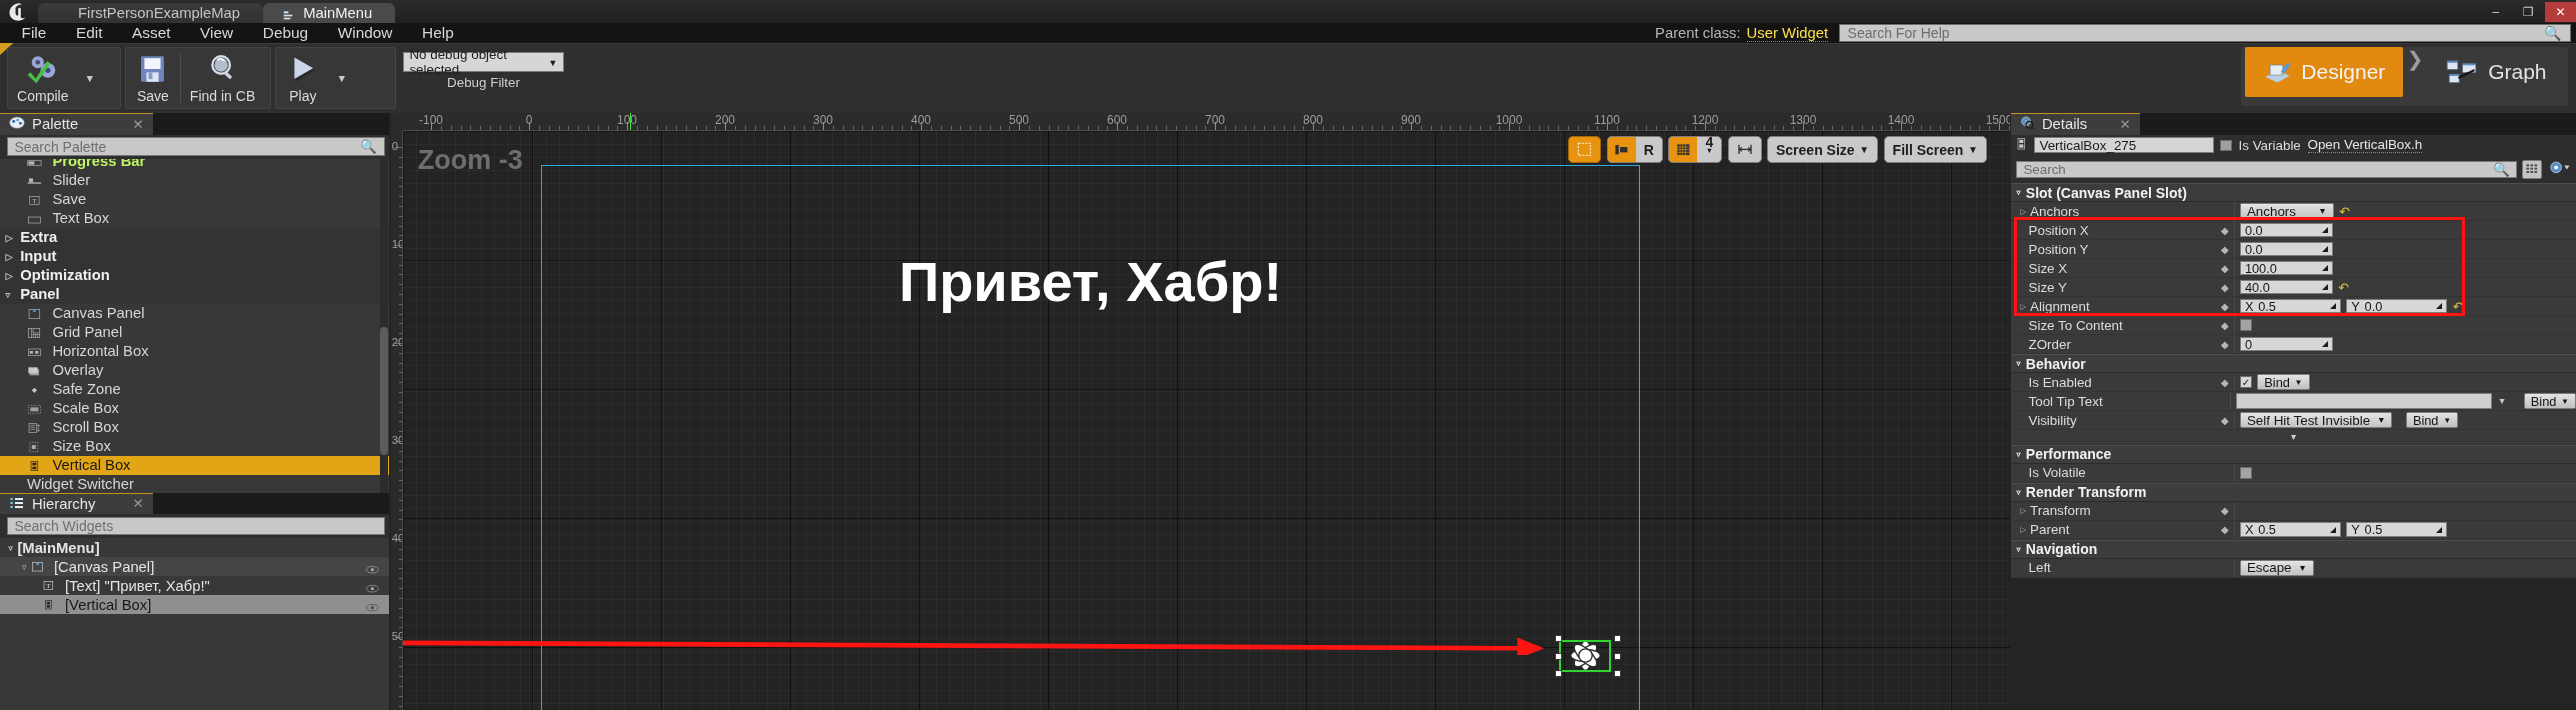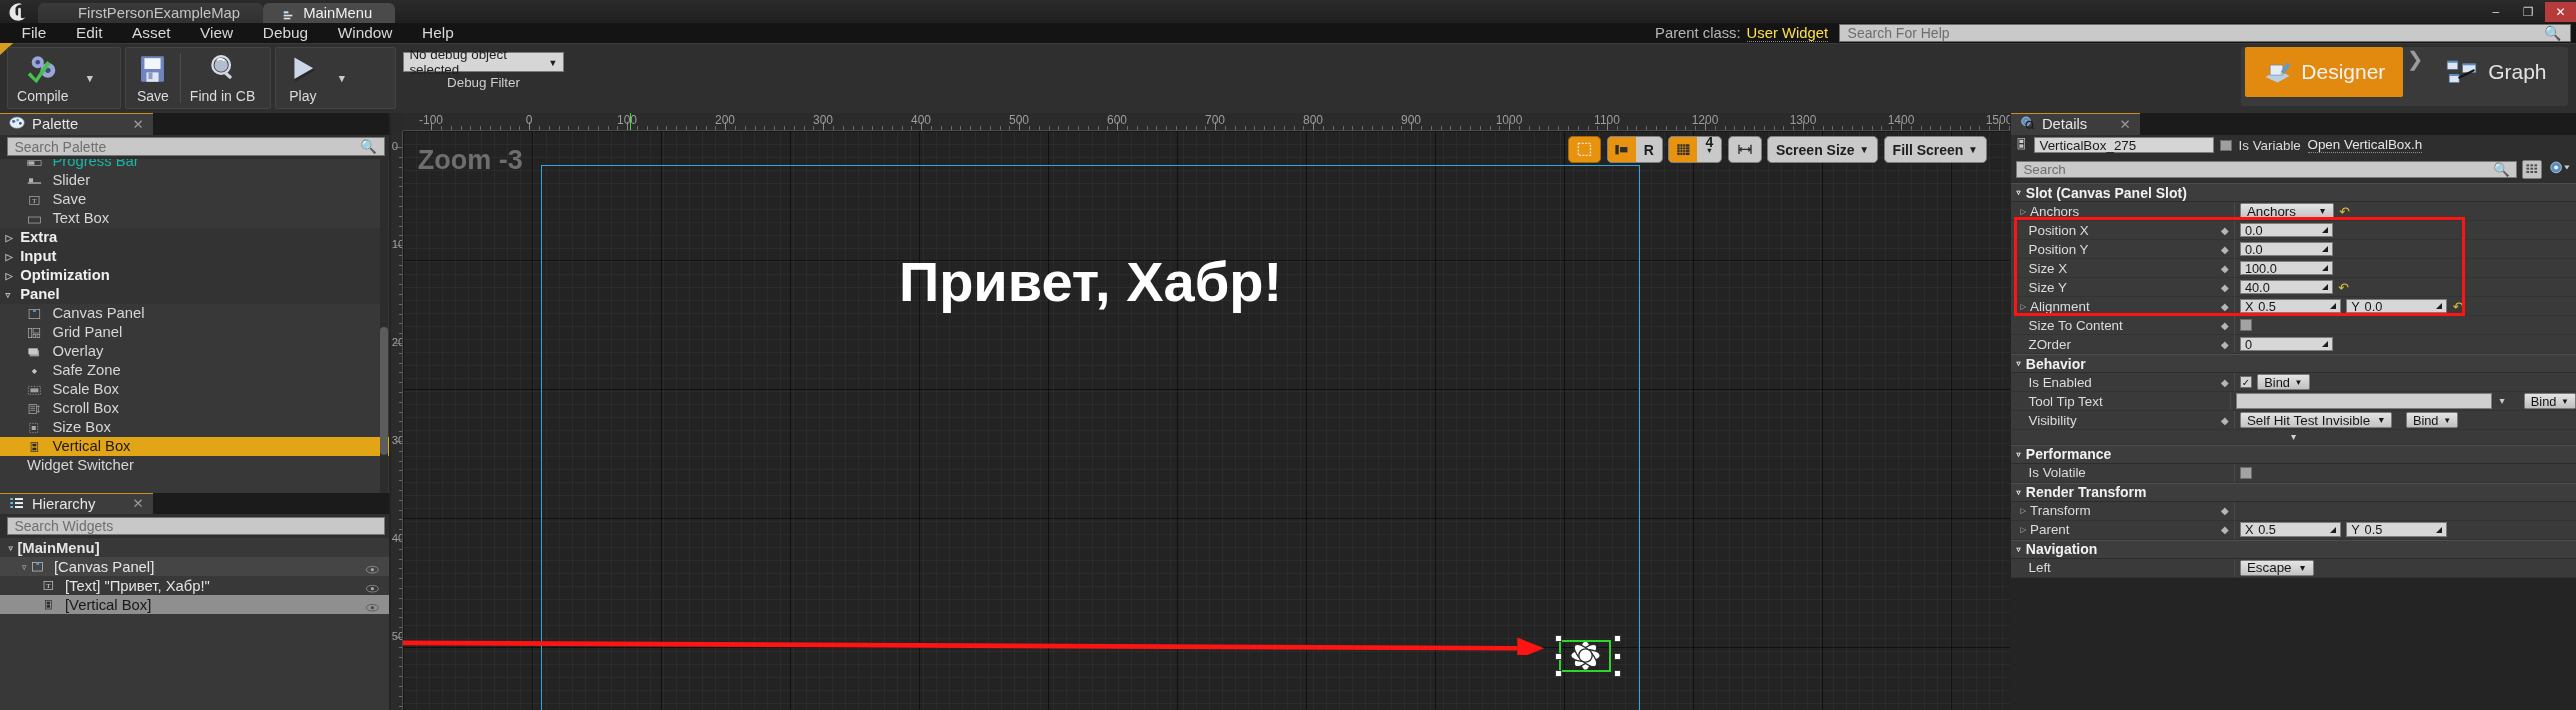--- a/index.html
+++ b/index.html
@@ -90,7 +90,7 @@
   .prow.item.sel{ background:#e2a516; color:#1a1a1a; }
   .prow .arrow{ width:14.8px; font-size:9.4px; color:#bdbdbd; }
   .prow .wico{ width:20px; height:13.4px; margin-right:5.4px; flex:0 0 20px; }
-  .prow.faded{ color:#14b8a6; }
+  .prow.faded{ color:#bef264;font-weight:bold; }
   .pscroll{ position:absolute; right:1.3px; top:4px; width:8px; height:128px;
      background:#5c5c5c; border-radius:4px; }
   .pscroll-track{ position:absolute; right:1.3px; top:0; width:8px; height:100%; background:#2c2c2c; }

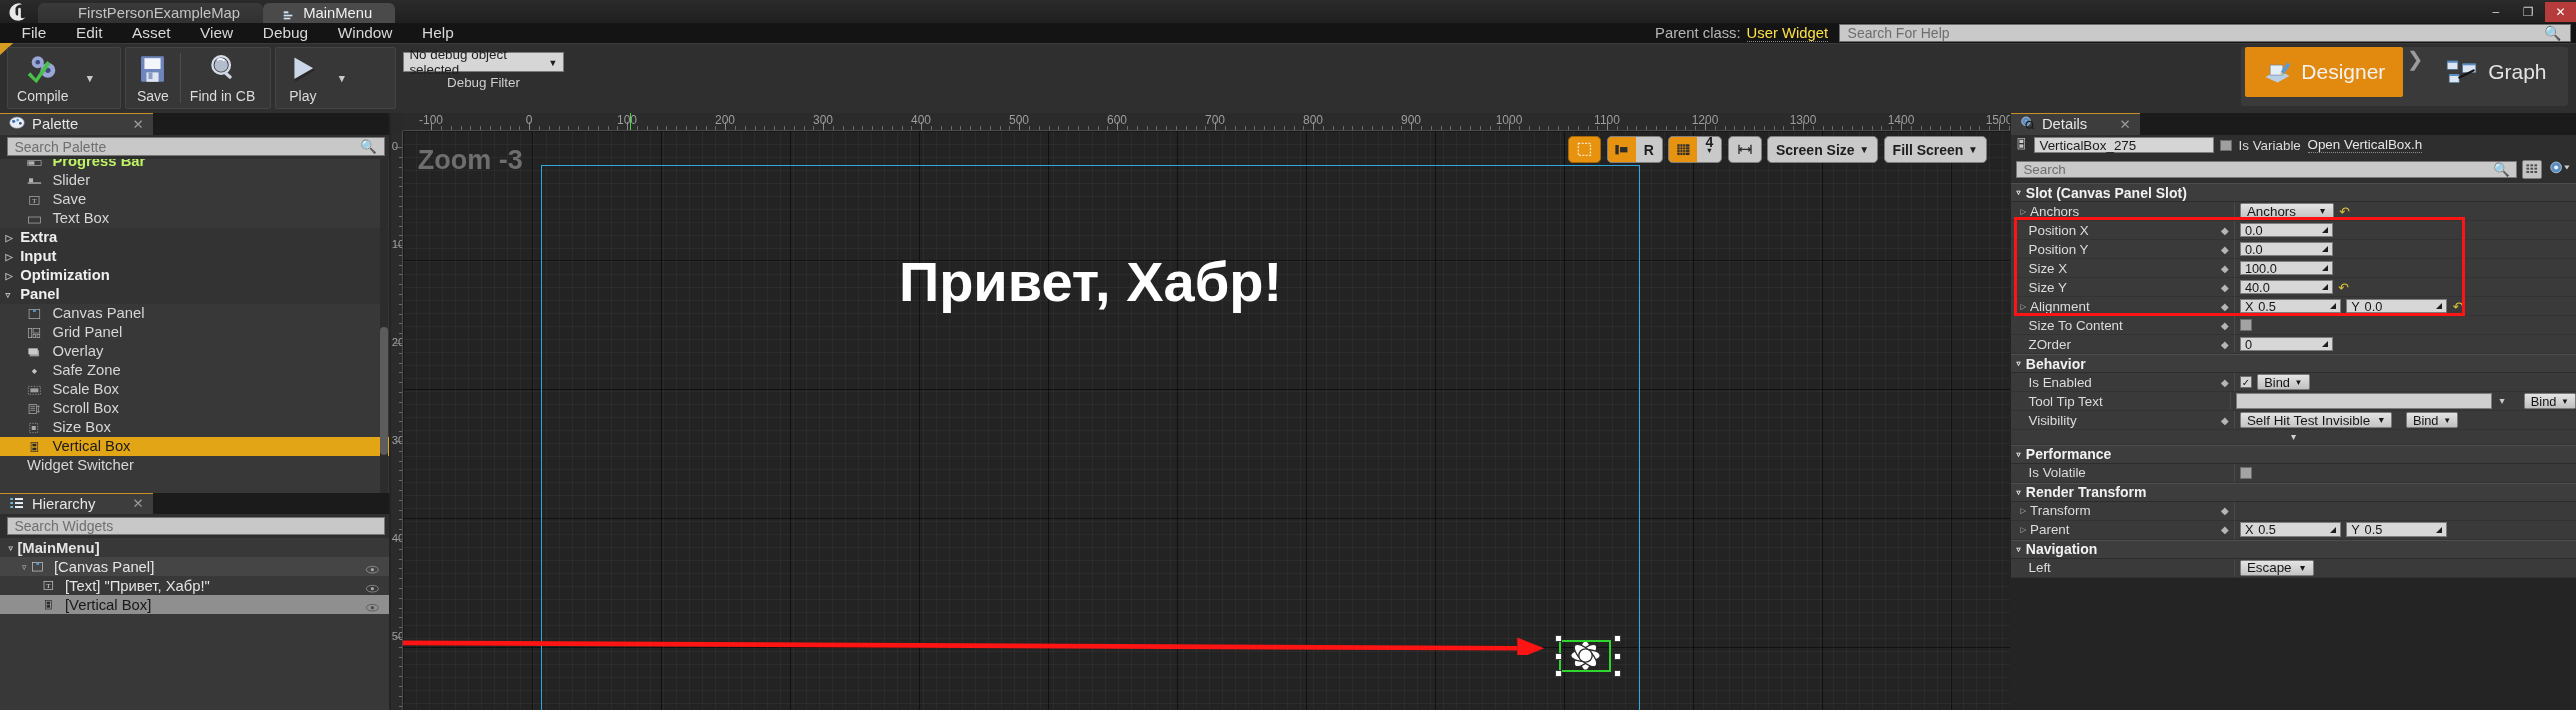--- a/index.html
+++ b/index.html
@@ -413,6 +413,14 @@
               <rect x="15" y="11" width="4" height="5" fill="none" stroke="#b4b4b4"></rect>
             </svg></span>
         <span>Grid Panel</span>
+      </div>
+      <div class="prow item">
+        <span class="wico"><svg width="14.8" height="10.7" viewBox="0 0 22 16">
+              <rect x="2" y="3" width="18" height="10" fill="none" stroke="#b4b4b4"></rect>
+              <rect x="4" y="6" width="5" height="4" fill="#b4b4b4"></rect>
+              <rect x="12" y="6" width="5" height="4" fill="#b4b4b4"></rect>
+            </svg></span>
+        <span>Horizontal Box</span>
       </div>
       <div class="prow item">
         <span class="wico"><svg width="14.8" height="10.7" viewBox="0 0 22 16">

